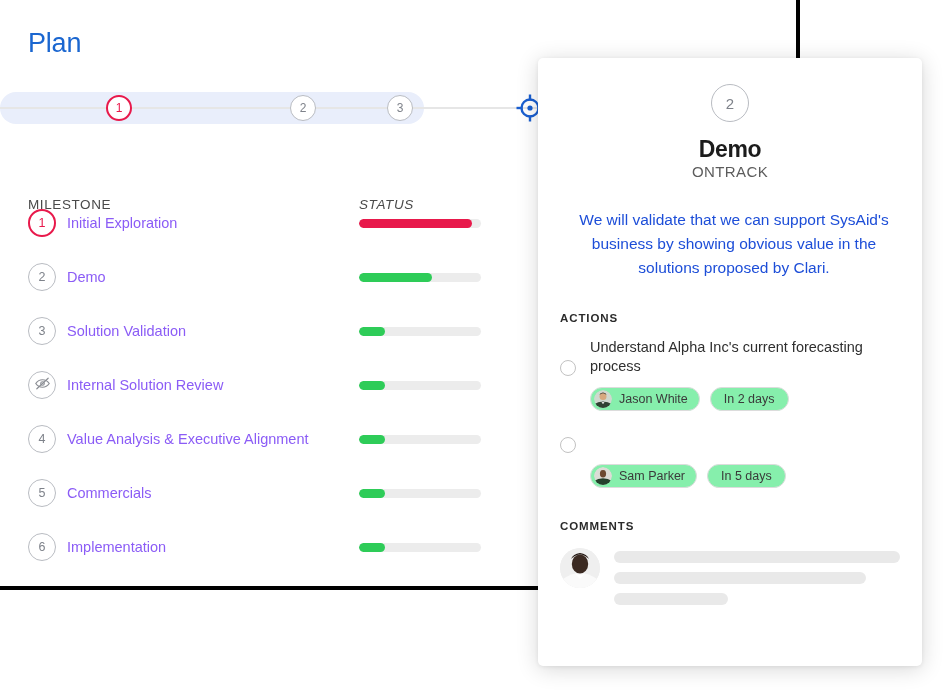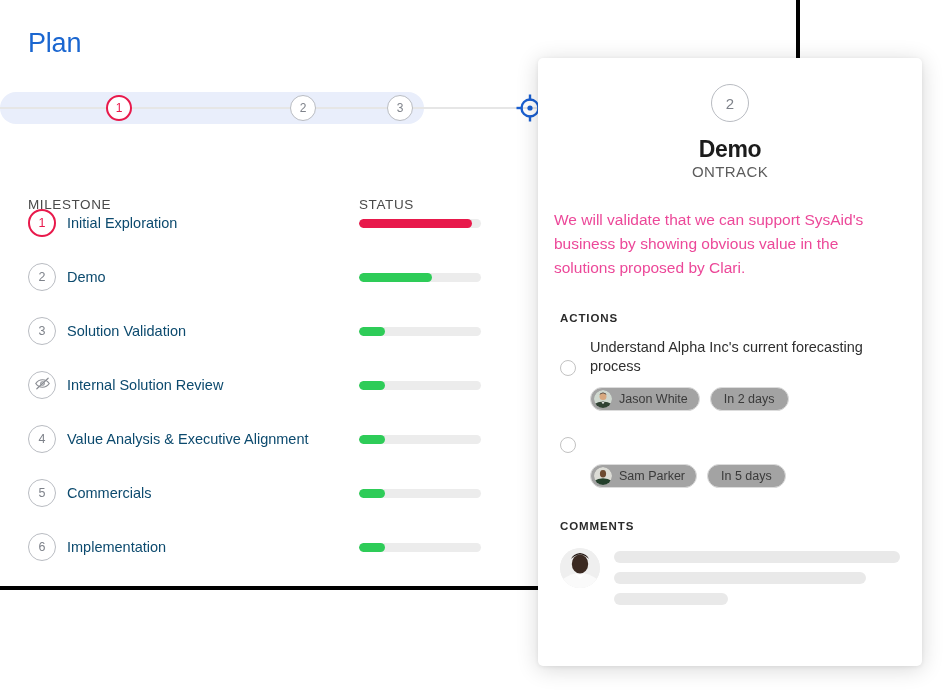--- a/index.html
+++ b/index.html
@@ -58,7 +58,7 @@
     font-size: 13.5px; letter-spacing: 0.6px; color: #4a4a4a; margin-top: 45px;
   }
   .col-head.milestone { left: 28px; }
-  .col-head.status { left: 359px; }
+  .col-head.status { left: 359px; font-style: italic; }
 
   
   .rows { position: absolute; left: 0; top: 196px; width: 100%; }

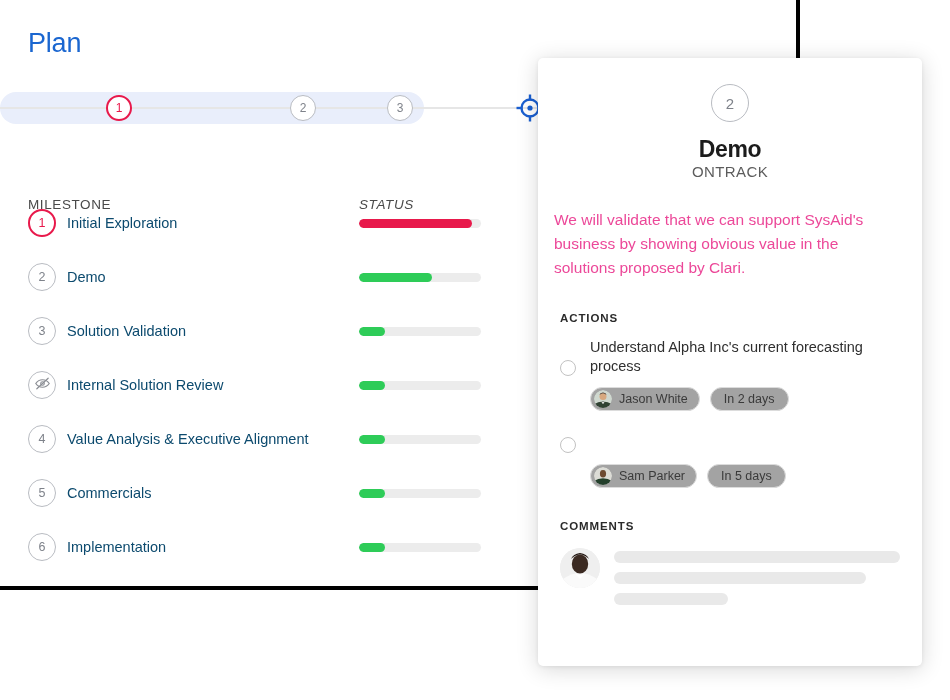--- a/index.html
+++ b/index.html
@@ -76,7 +76,7 @@
   .row-badge.active { border-color: #e8194b; color: #e8194b; border-width: 2px; }
   .row-label {
     position: absolute; left: 67px;
-    font-size: 14.5px; color: #0c4a6e; white-space: nowrap;
+    font-size: 14.5px; color: #8b5cf6; white-space: nowrap;
   }
   .bar-track {
     position: absolute; left: 359px;

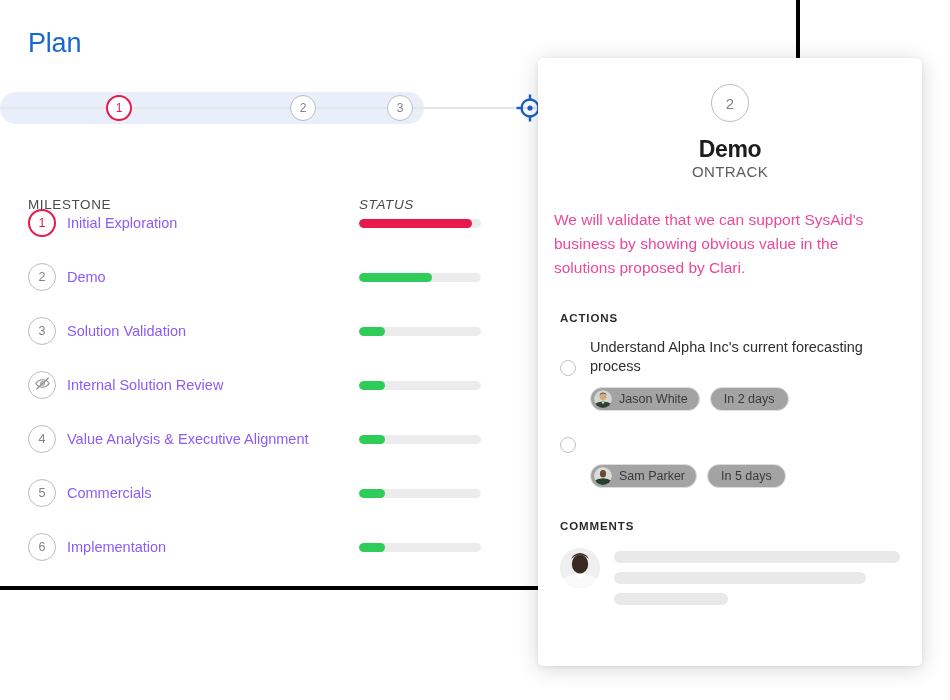--- a/index.html
+++ b/index.html
@@ -111,8 +111,8 @@
     font-size: 15px; color: #5c5c5c; letter-spacing: 0.4px;
   }
   .detail-desc {
-    margin: 28px 22px 0 16px;
-    font-size: 15.5px; line-height: 1.55; color: #ec4899;
+    margin: 28px 22px 0 30px;
+    font-size: 15.5px; line-height: 1.55; color: #1d4ed8; text-align: center;
   }
   .section-label {
     margin: 32px 0 0 22px;

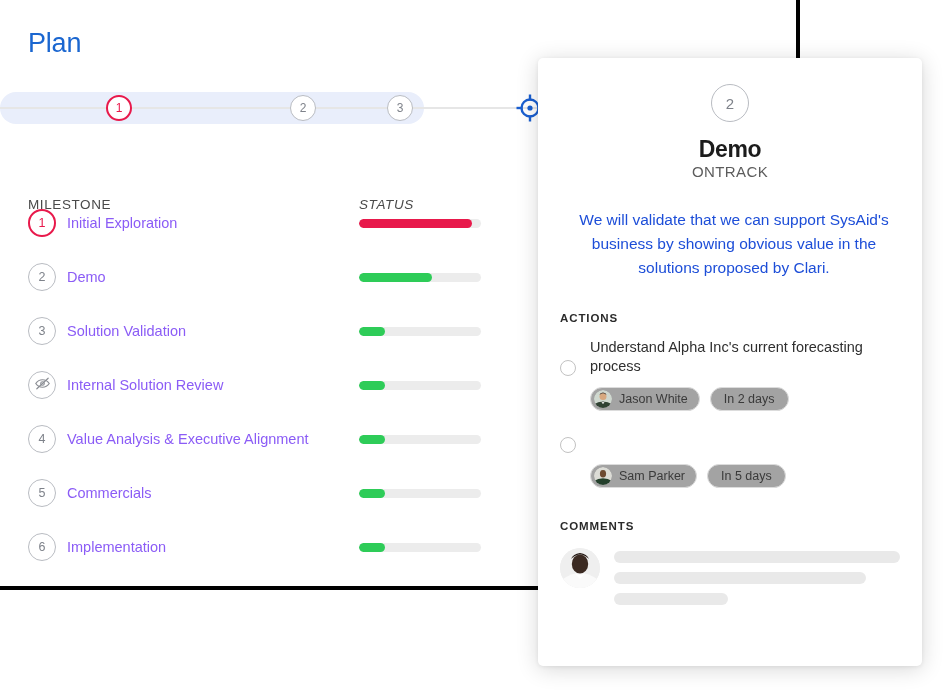--- a/index.html
+++ b/index.html
@@ -133,7 +133,7 @@
     display: flex; align-items: center;
     border: 1px solid #dcdcdc; border-radius: 14px;
     height: 24px; padding: 0 11px 0 3px;
-    font-size: 12.5px; color: #3a3a3a; background: #a3a3a3;
+    font-size: 12.5px; color: #3a3a3a; background: #86efac;
     margin-right: 10px;
   }
   .chip.plain { padding: 0 13px; }

